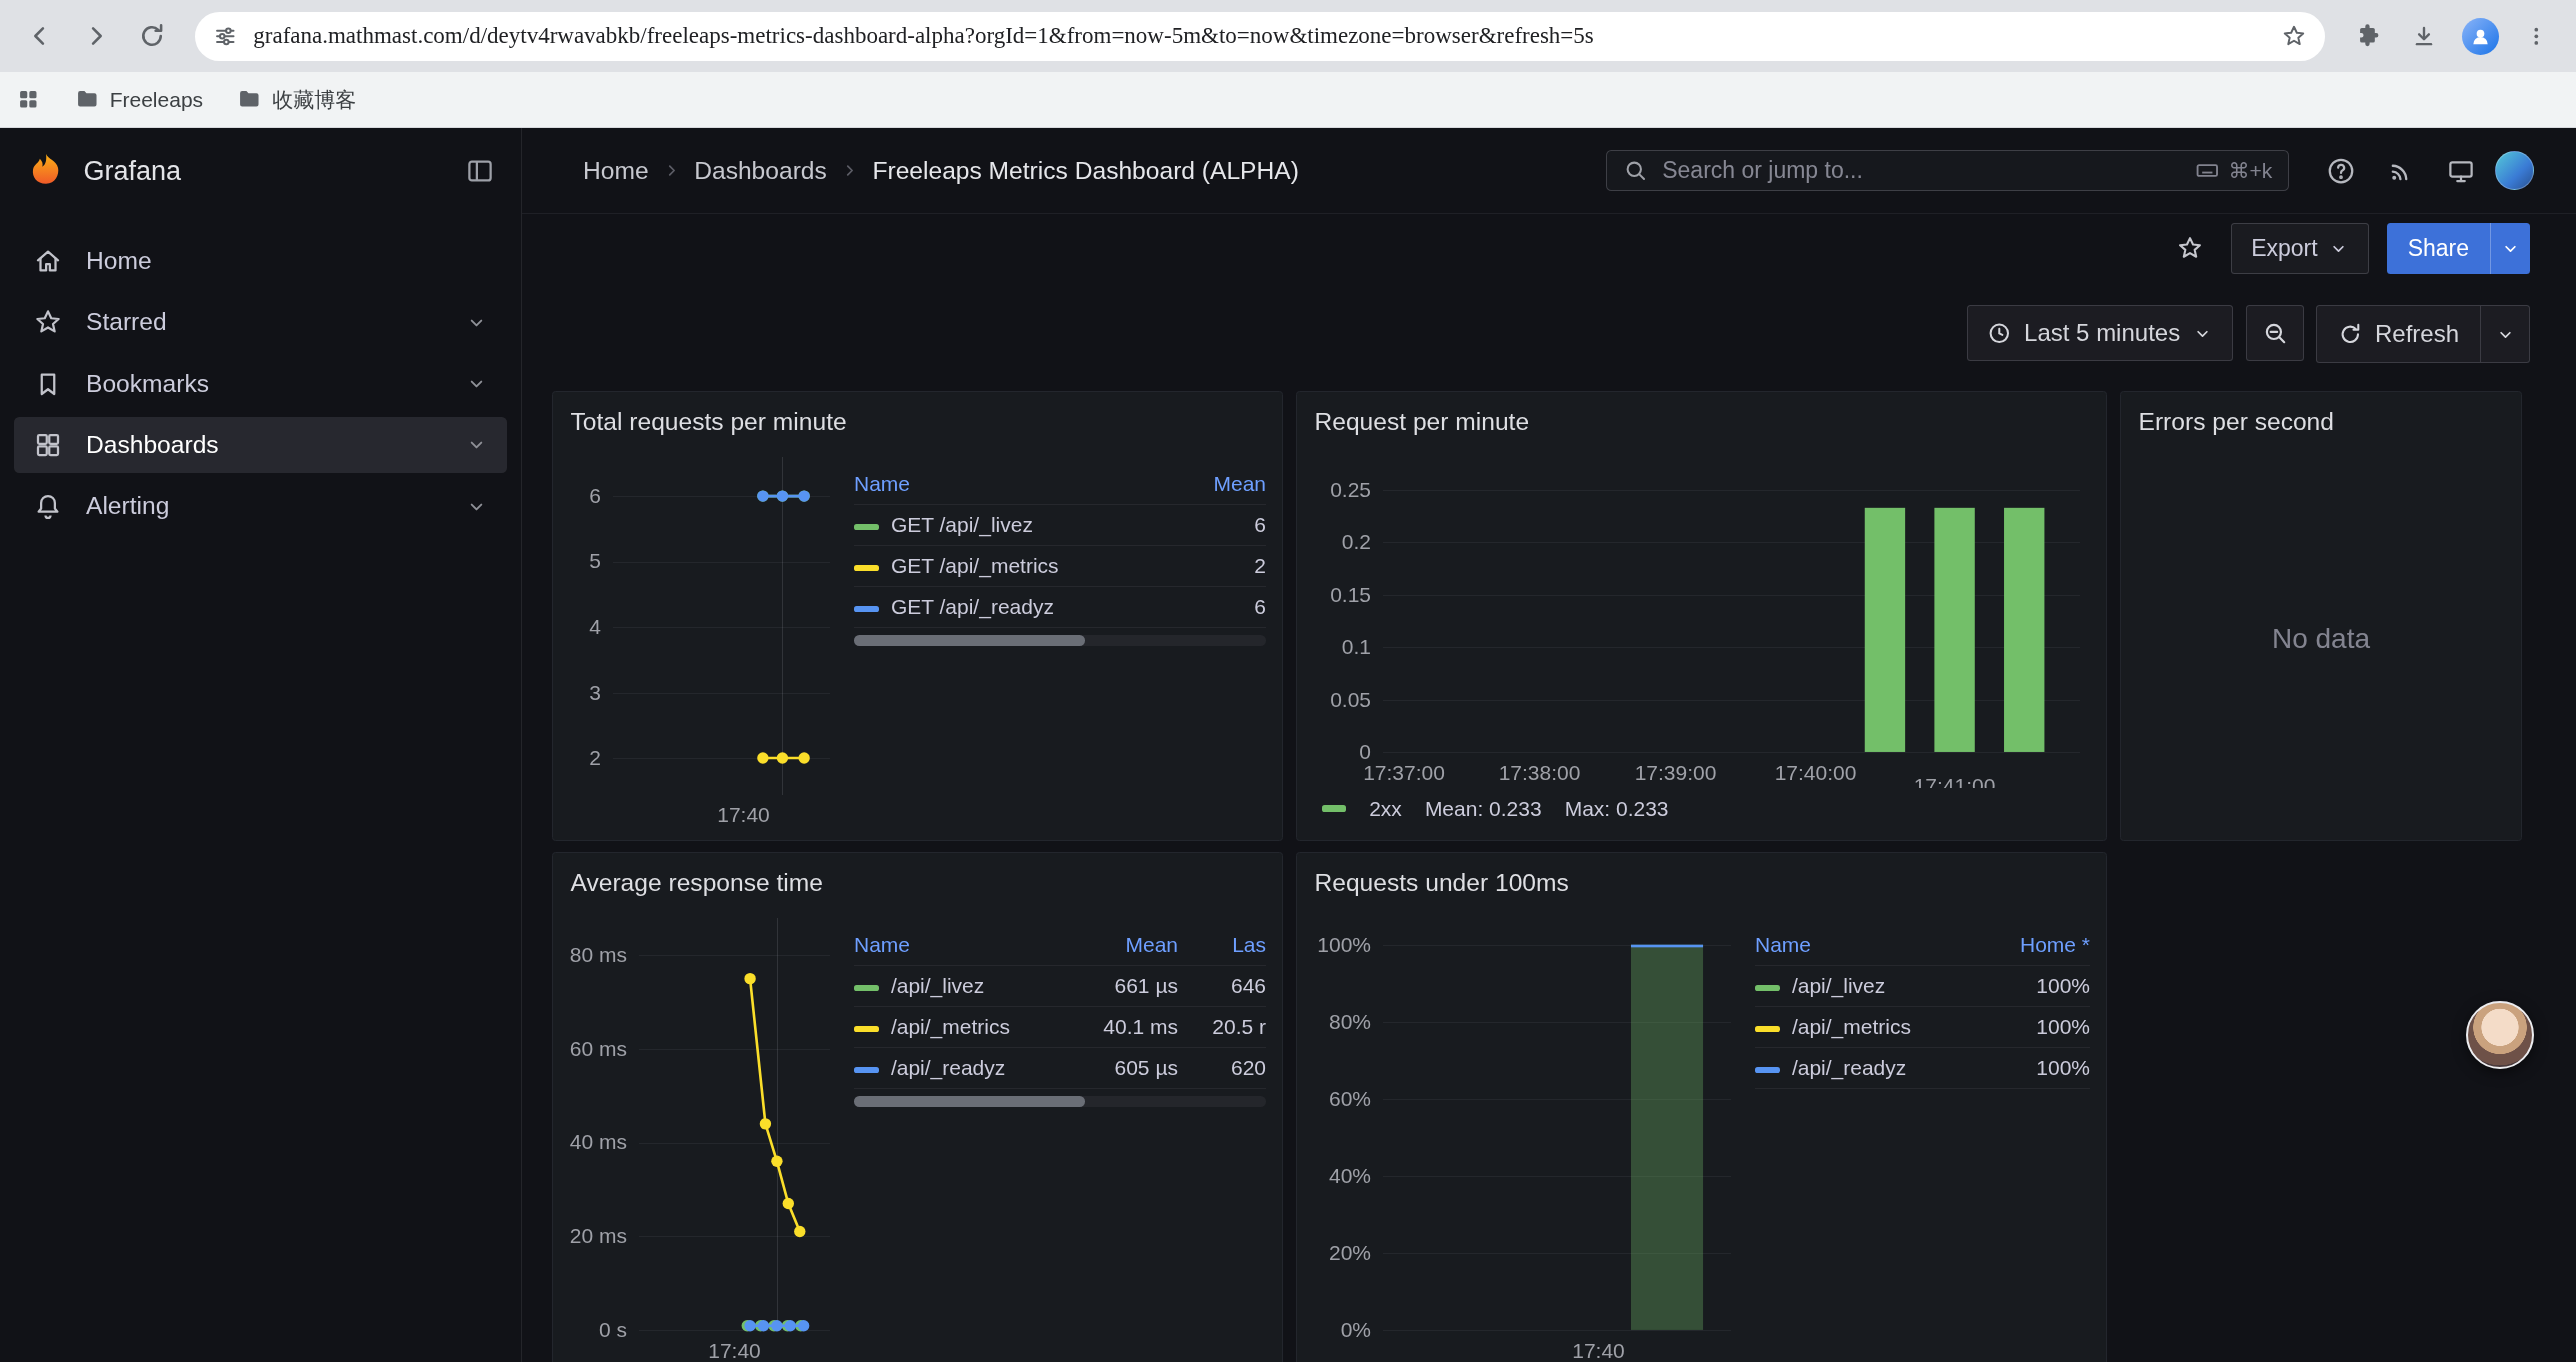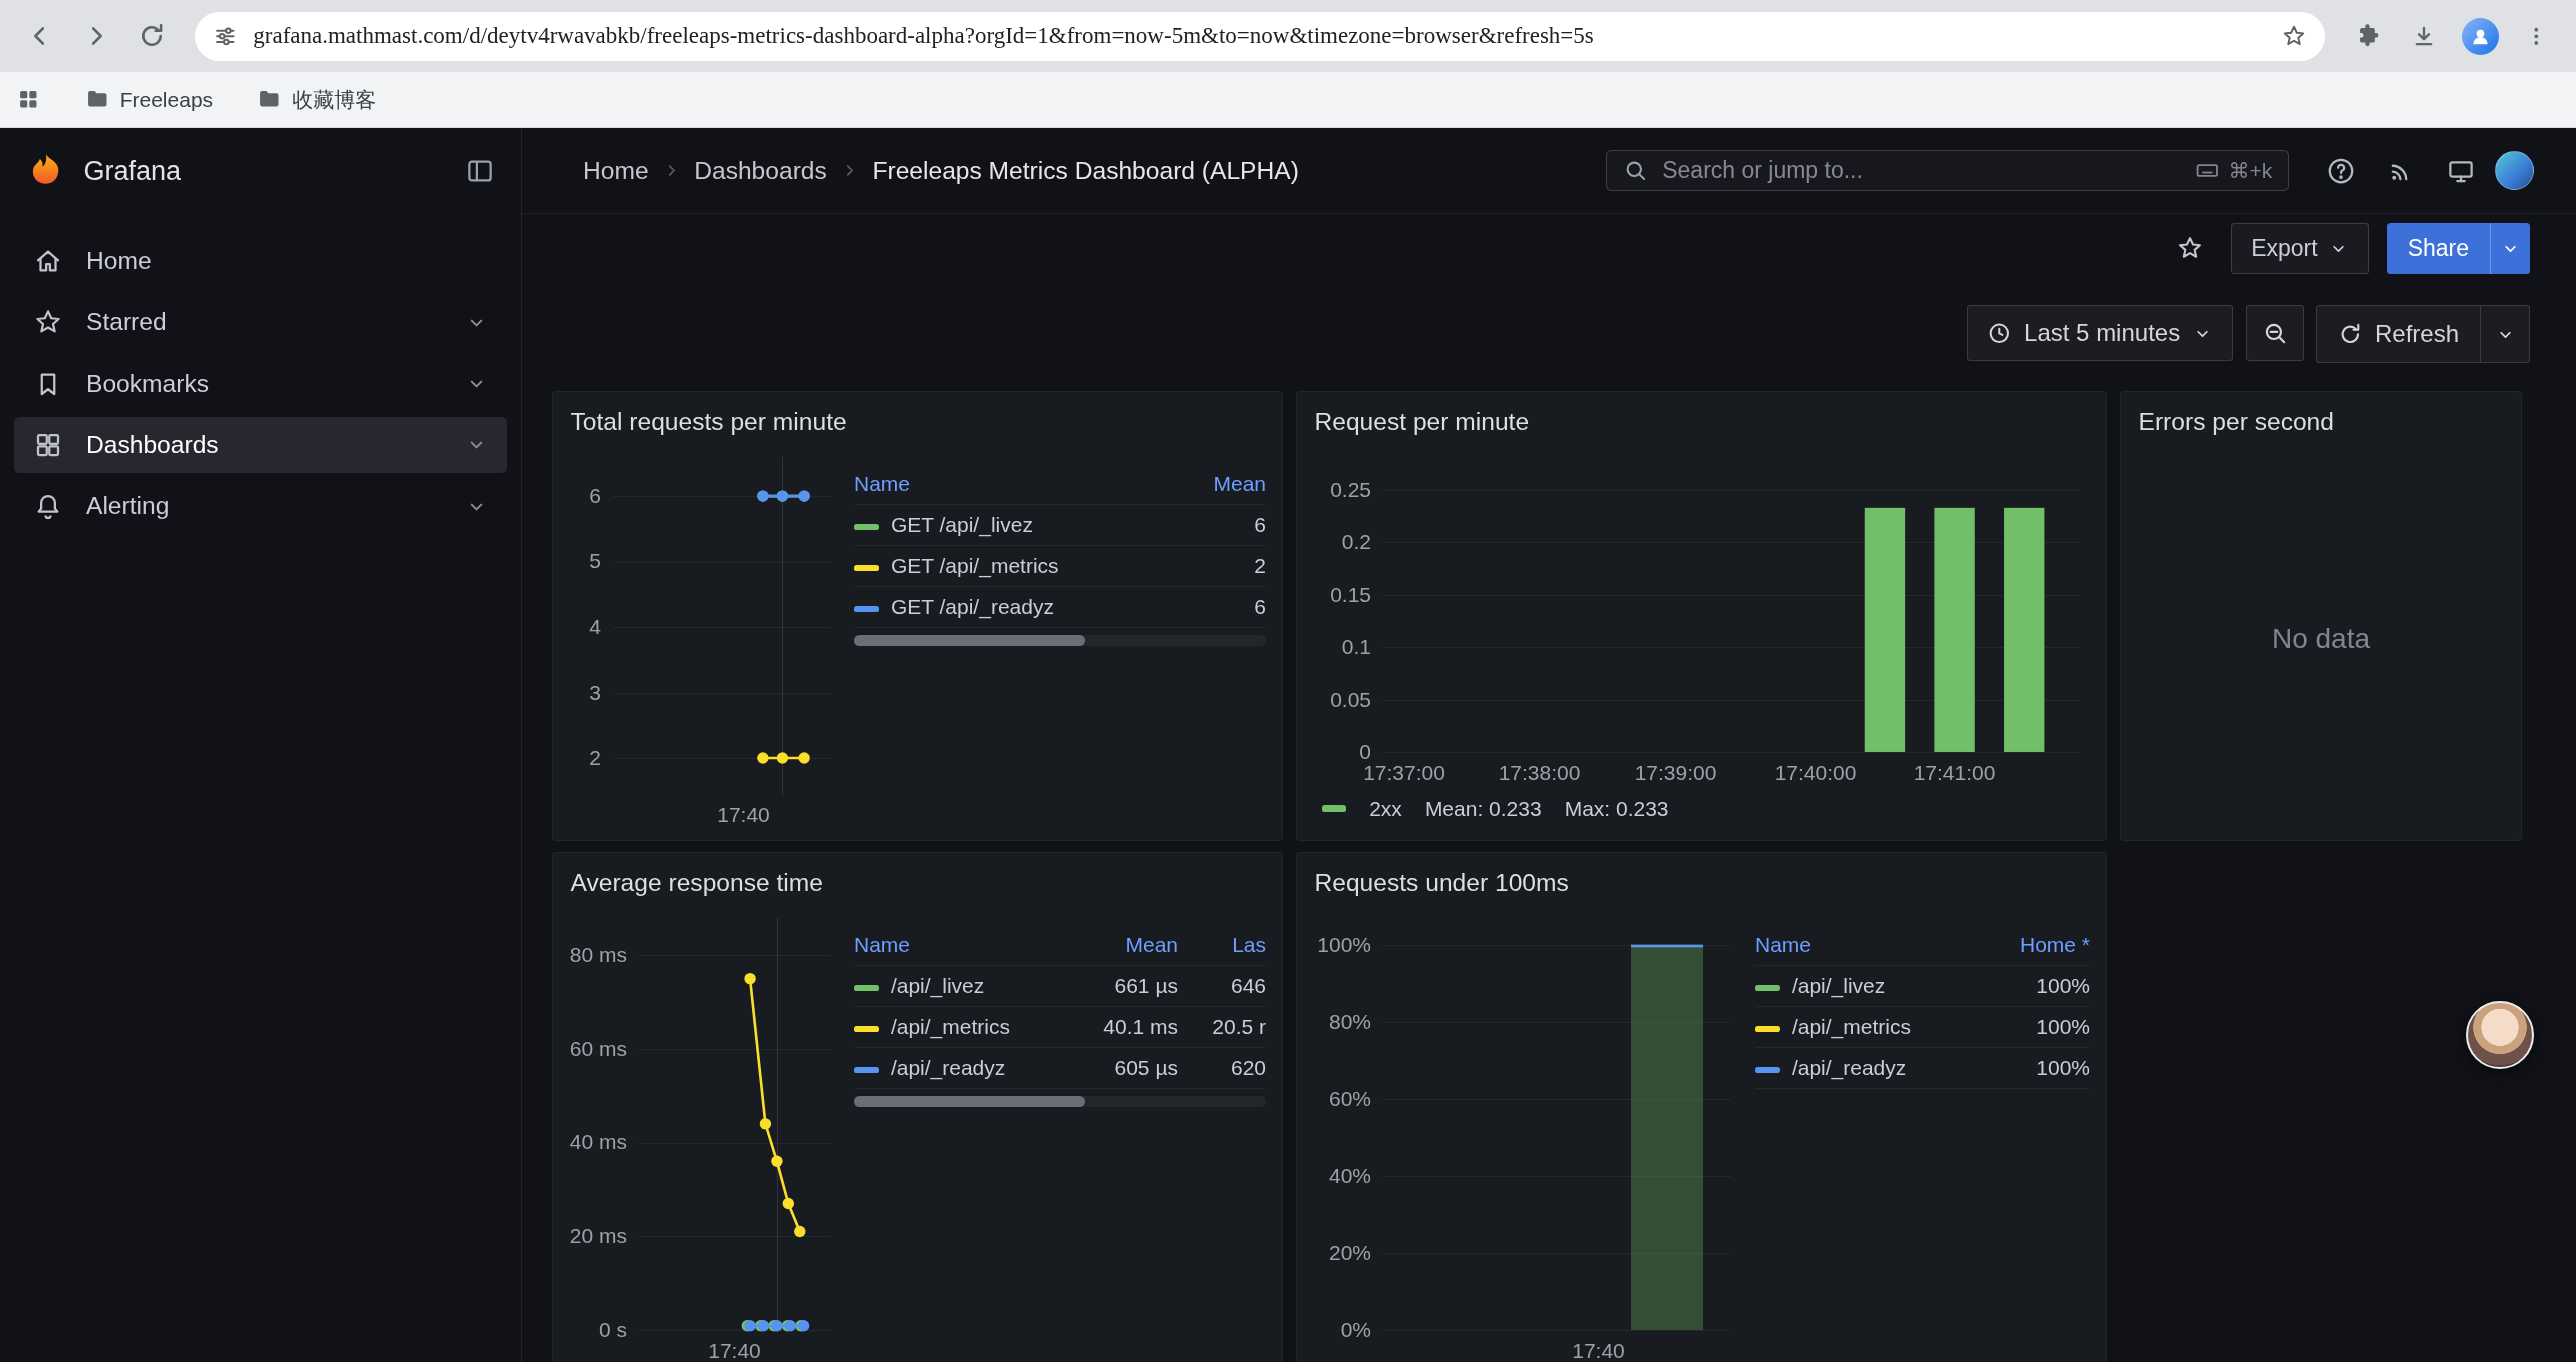--- a/index.html
+++ b/index.html
@@ -16,7 +16,7 @@
   .omnibox input{flex:1;border:none;outline:none;background:transparent;font-size:23px;color:#202124;
                  font-family:Liberation Serif, serif;min-width:0}
   .bookmarks-bar{height:56px;background:#f1f3f4;border-bottom:0.9px solid #d7d9dd;display:flex;align-items:center;
-                 padding:0 16px;gap:44px}
+                 padding:0 16px;gap:34px}
   .bm-item{display:flex;align-items:center;gap:10.5px;font-size:21px;color:#3c4043;cursor:pointer}
 
   

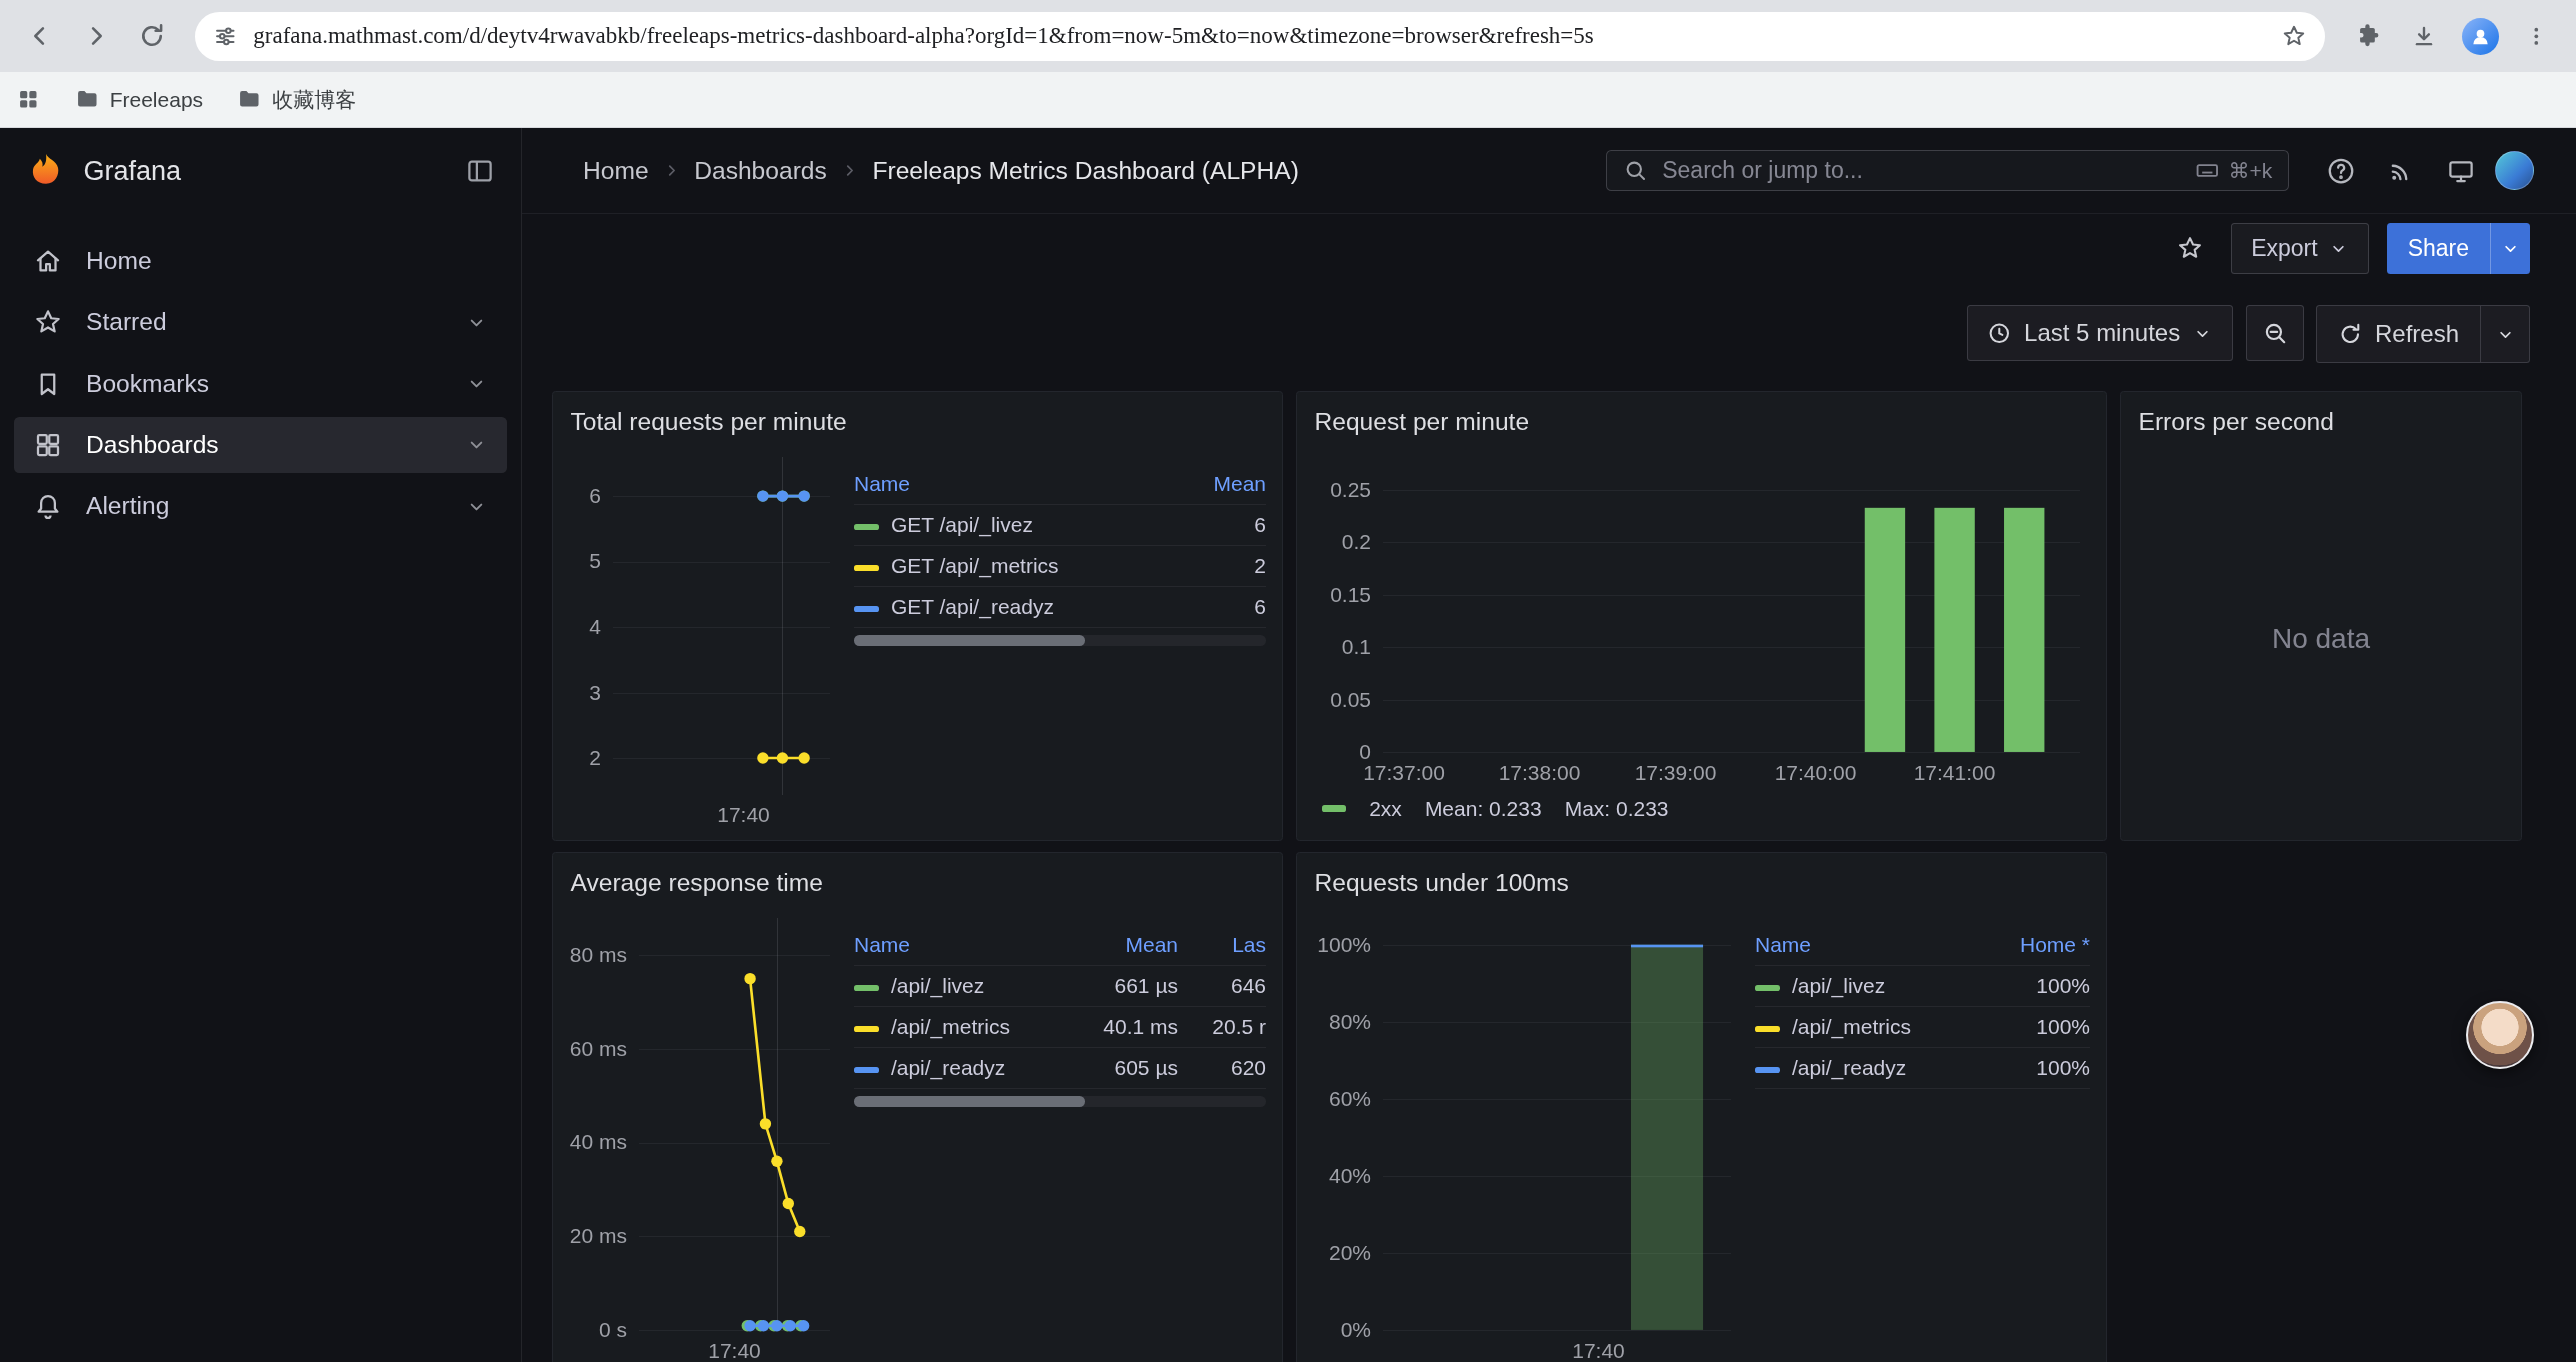--- a/index.html
+++ b/index.html
@@ -480,7 +480,7 @@
                 <div class="xtl" style="left:152px;top:313px">17:38:00</div>
                 <div class="xtl" style="left:288px;top:313px">17:39:00</div>
                 <div class="xtl" style="left:428px;top:313px">17:40:00</div>
-                <div class="xtl" style="left:567px;top:313px">17:41:00</div>
+                <div class="xtl" style="left:567px;top:326px">17:41:00</div>
                 <svg width="778" height="339" style="position:absolute;left:0;top:0" viewBox="0 0 887 387">
                   <rect x="629.3" y="68.3" width="46.1" height="278.7" fill="#73BF69"></rect>
                   <rect x="708.8" y="68.3" width="46.1" height="278.7" fill="#73BF69"></rect>

